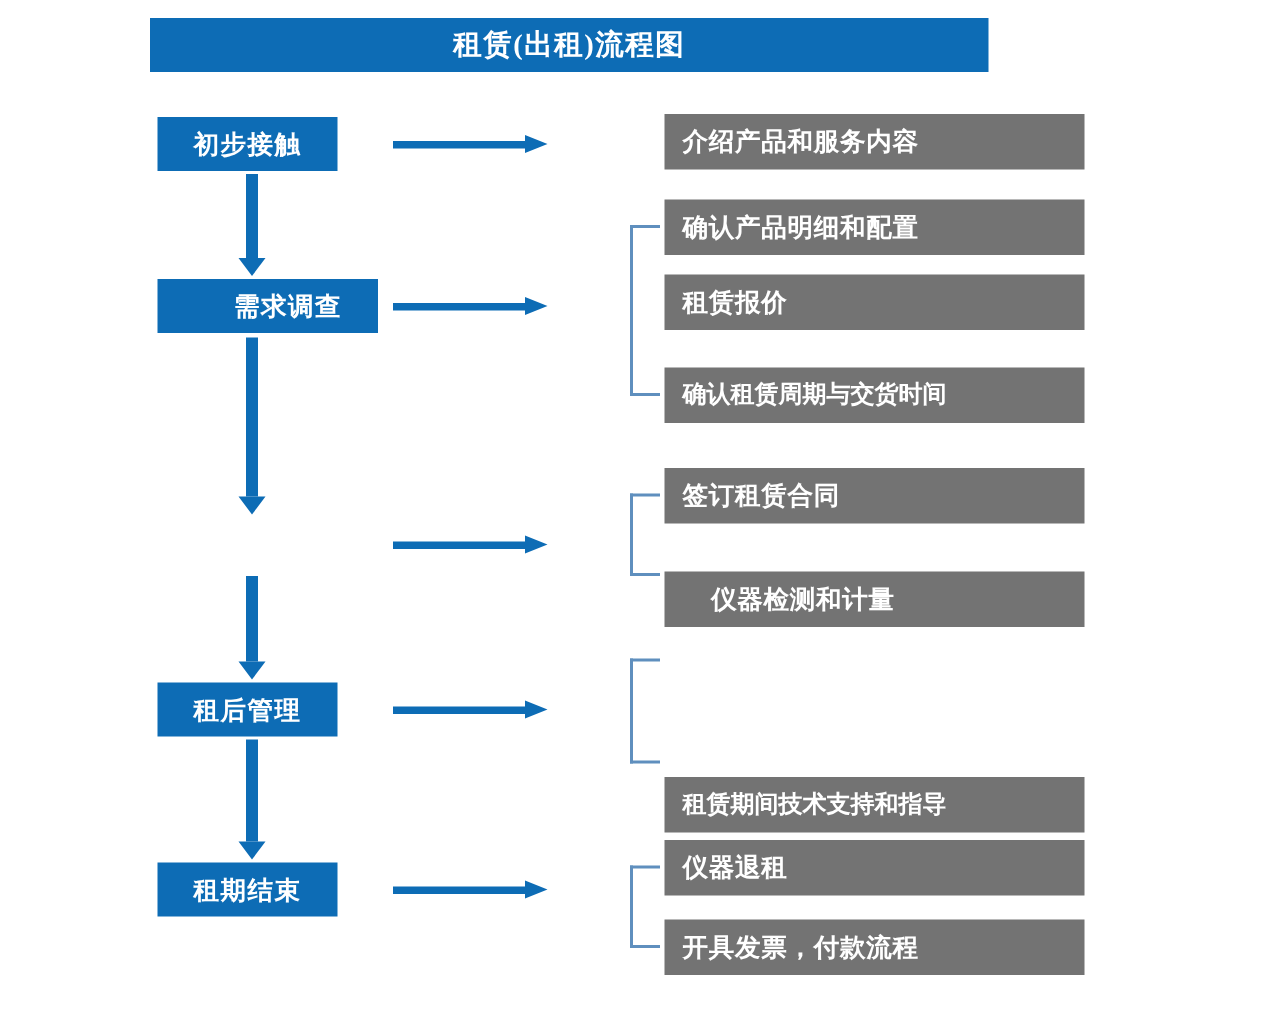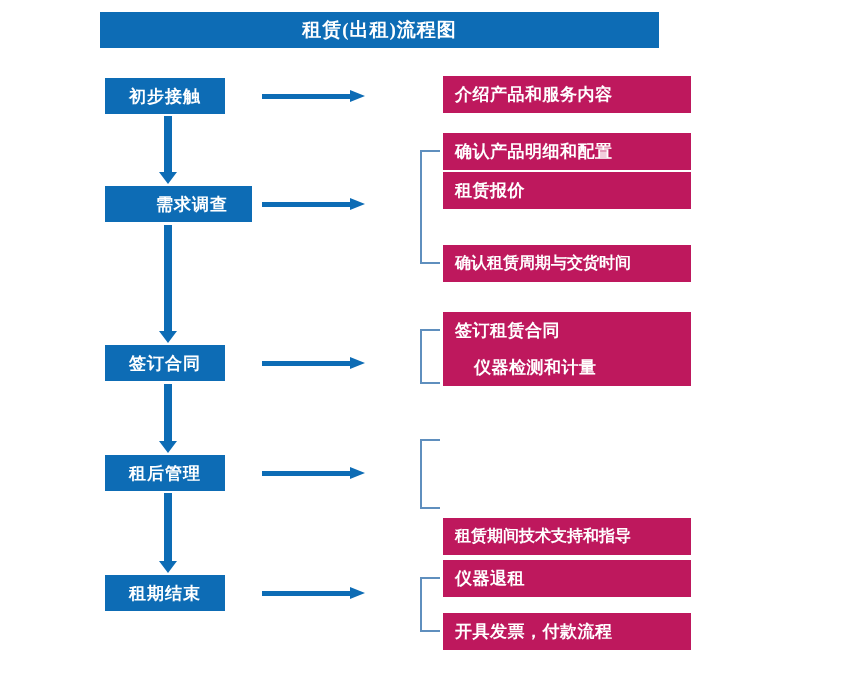--- a/index.html
+++ b/index.html
@@ -57,9 +57,9 @@
   .detail-box {
     position: absolute;
     left: 443px;
-    width: 248px;
+    width: 280px;
     height: 37px;
-    background: #be185d;
+    background: #737373;
     color: #ffffff;
     font-size: 17px;
     font-weight: bold;

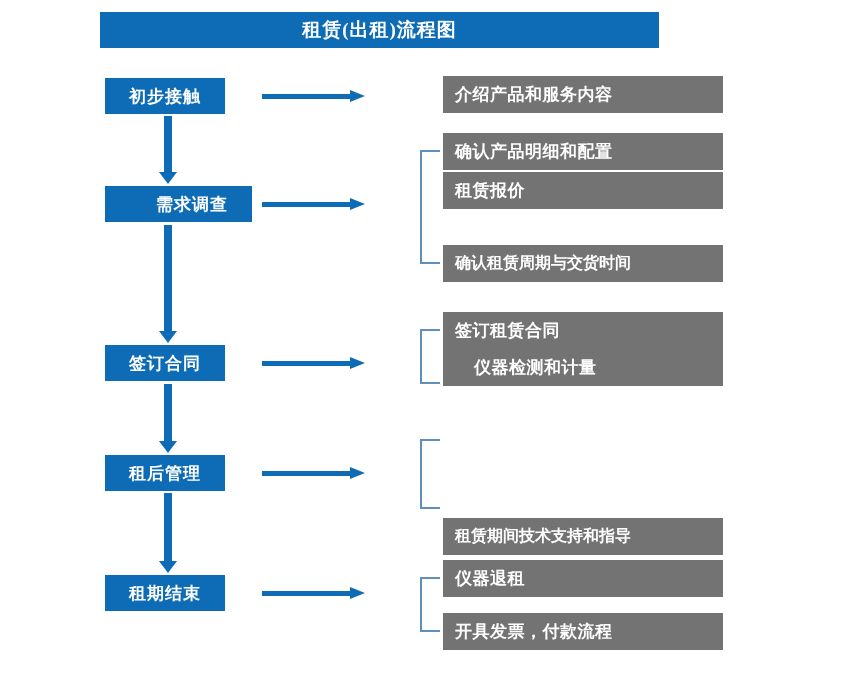--- a/index.html
+++ b/index.html
@@ -191,7 +191,7 @@
   <div class="detail-box" style="top:76px;">介绍产品和服务内容</div>
 
   <div class="detail-box" style="top:133px;">确认产品明细和配置</div>
-  <div class="detail-box" style="top:172px;">租赁报价</div>
+  <div class="detail-box" style="top:183px;">租赁报价</div>
   <div class="detail-box tight" style="top:245px;">确认租赁周期与交货时间</div>
 
   <div class="detail-box" style="top:312px;">签订租赁合同</div>

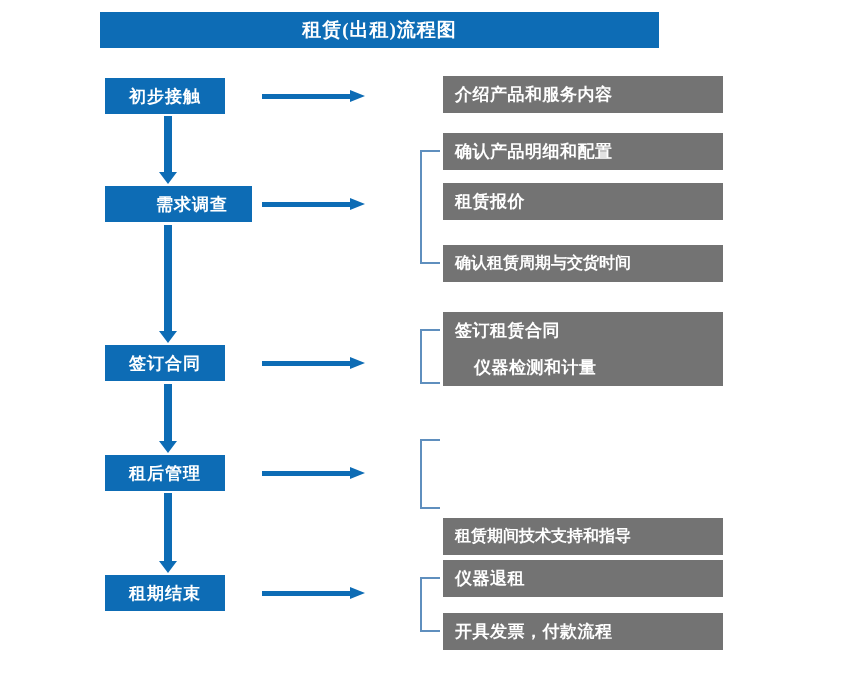--- a/index.html
+++ b/index.html
@@ -141,7 +141,6 @@
 
   <div class="stage-box" style="top:78px;">初步接触</div>
   <div class="stage-box" style="top:186px;padding-left:27px;">需求调查</div>
-  <div class="stage-box" style="top:345px;">签订合同</div>
   <div class="stage-box" style="top:455px;">租后管理</div>
   <div class="stage-box" style="top:575px;">租期结束</div>
 

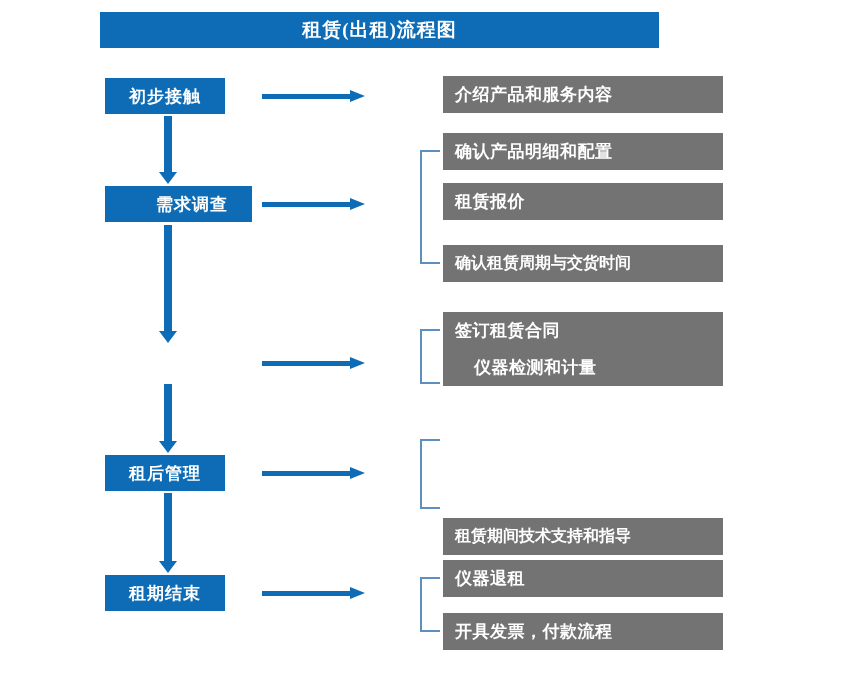--- a/index.html
+++ b/index.html
@@ -194,7 +194,7 @@
   <div class="detail-box tight" style="top:245px;">确认租赁周期与交货时间</div>
 
   <div class="detail-box" style="top:312px;">签订租赁合同</div>
-  <div class="detail-box" style="top:349px;padding-left:31px;">仪器检测和计量</div>
+  <div class="detail-box" style="top:381px;padding-left:31px;">仪器检测和计量</div>
 
   <div class="detail-box tight" style="top:490px;margin-top:28px;">租赁期间技术支持和指导</div>
 

